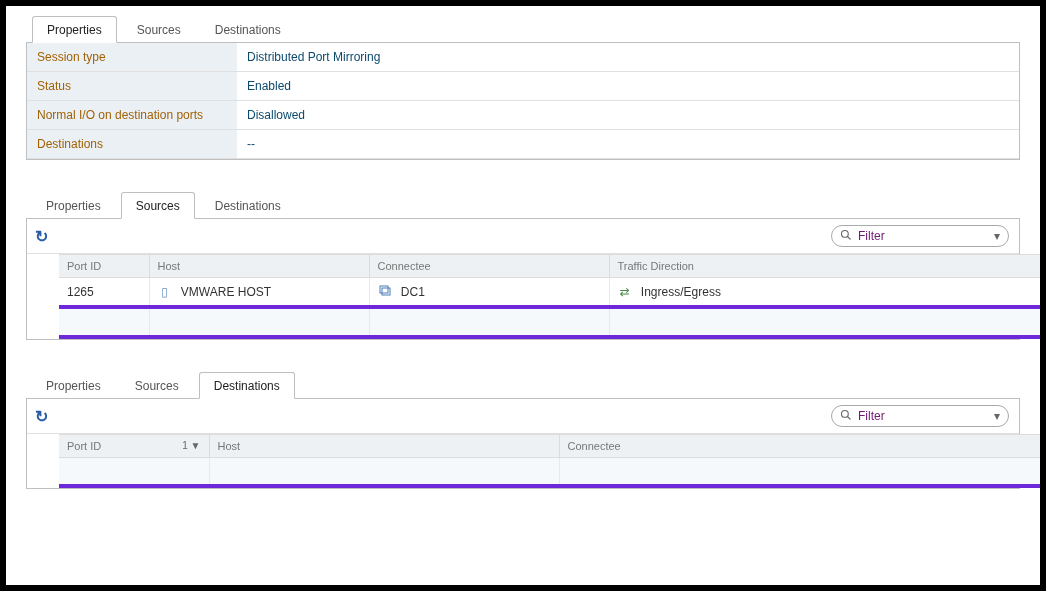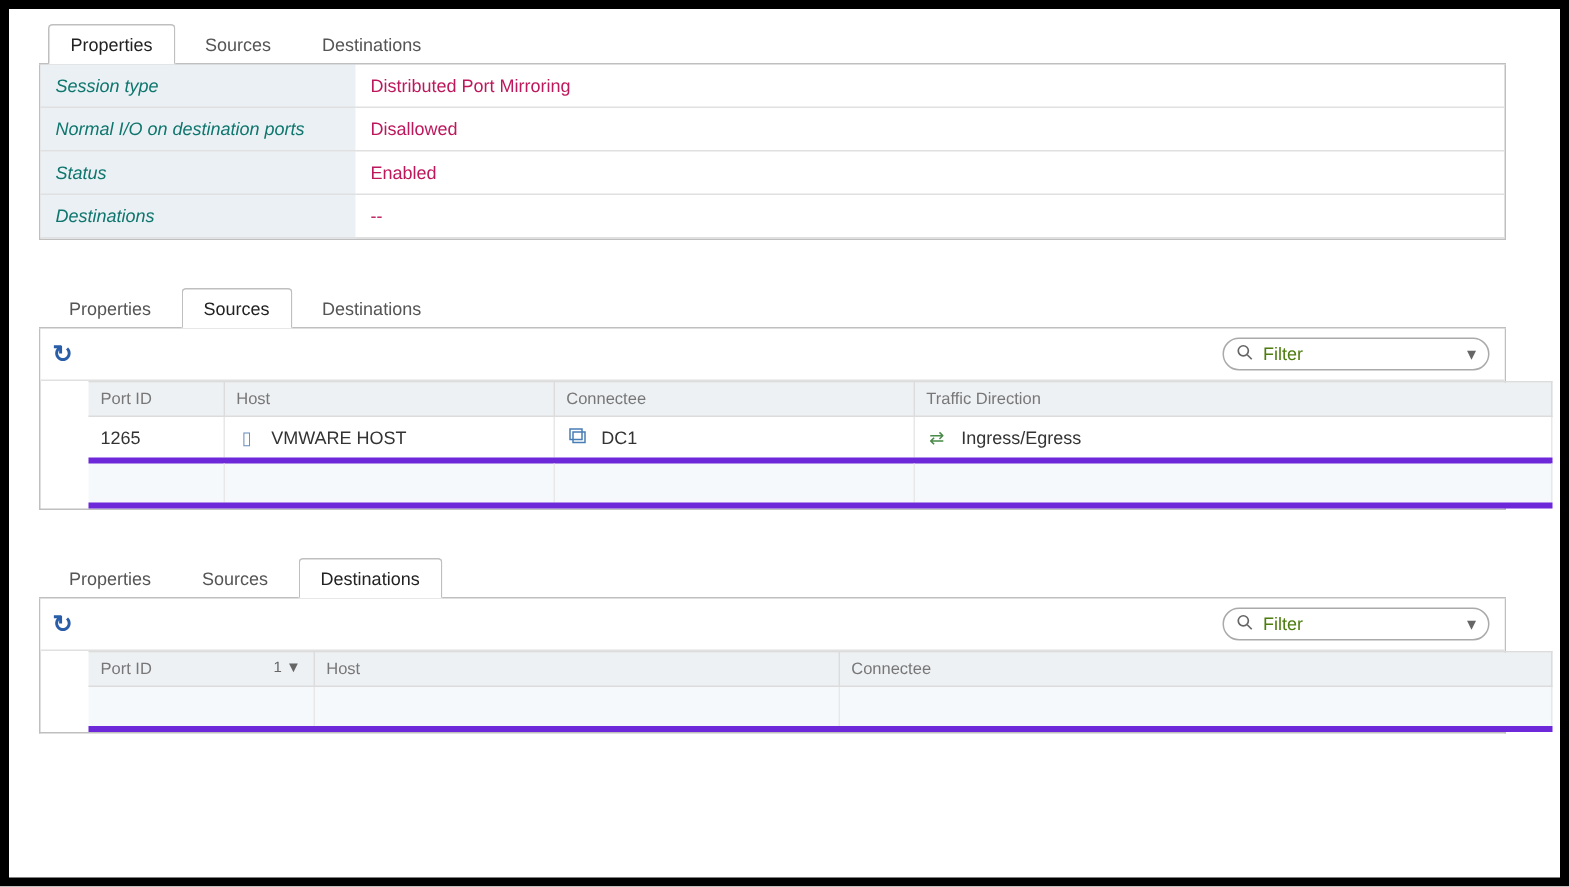--- a/index.html
+++ b/index.html
@@ -15,7 +15,7 @@
     width: 1046px;
     height: 591px;
     border: 6px solid #000;
-    padding: 4px 36px 10px 20px;
+    padding: 4px 20px 10px 20px;
     overflow: hidden;
   }
 

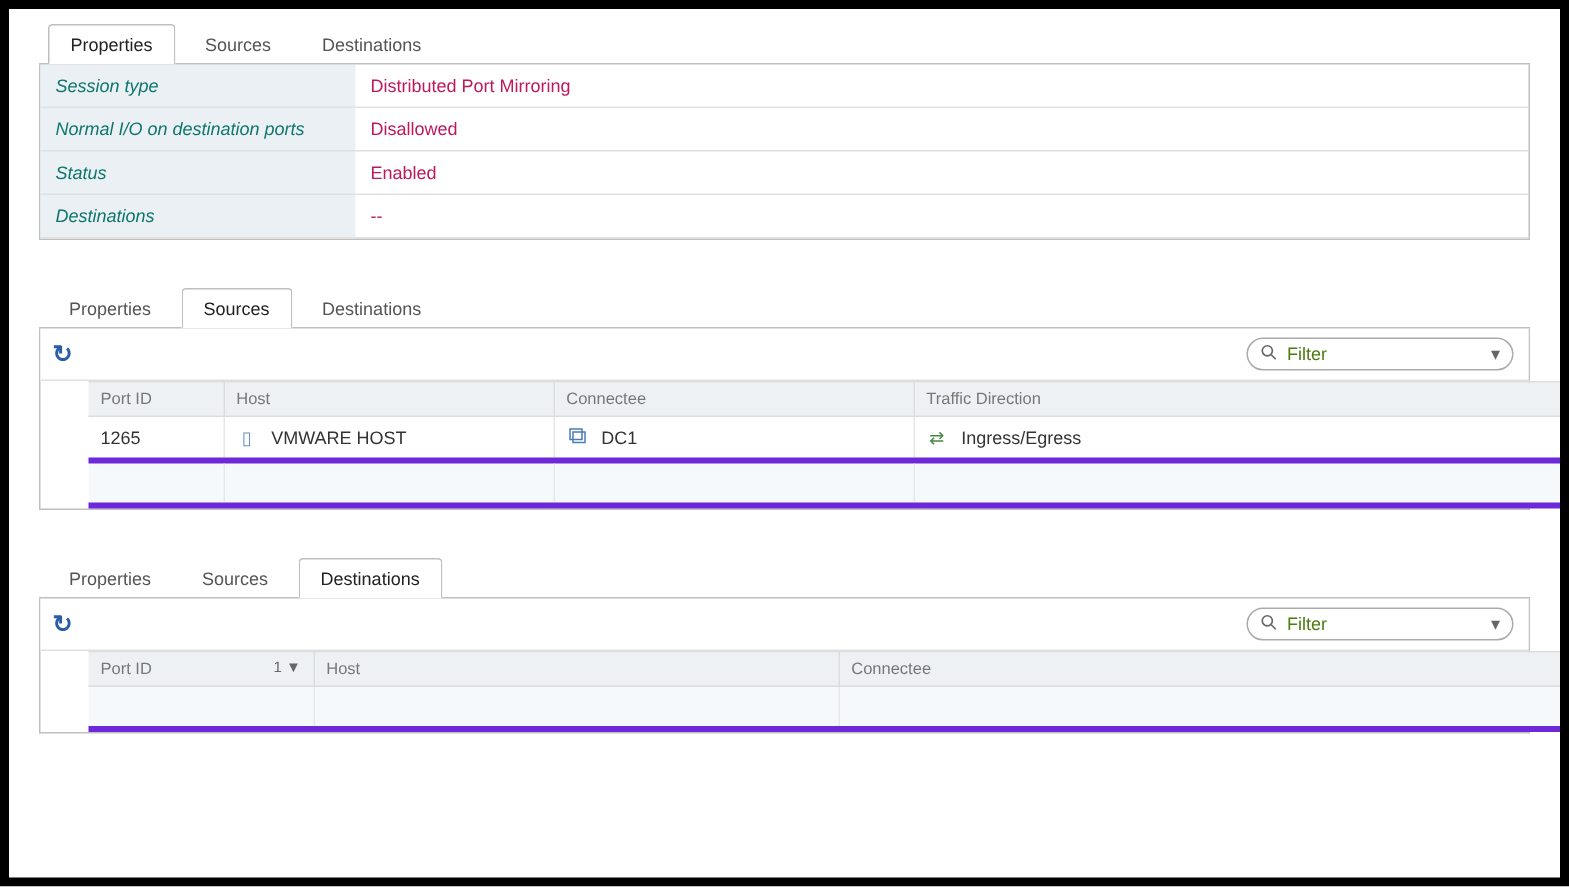--- a/index.html
+++ b/index.html
@@ -63,8 +63,7 @@
   .kv-table td.k {
     width: 190px;
     background: #ebf0f4;
-    color: #0f766e;
-    font-style: italic;
+    color: #a16207;
   }
   .kv-table td.v {
     color: #be185d;

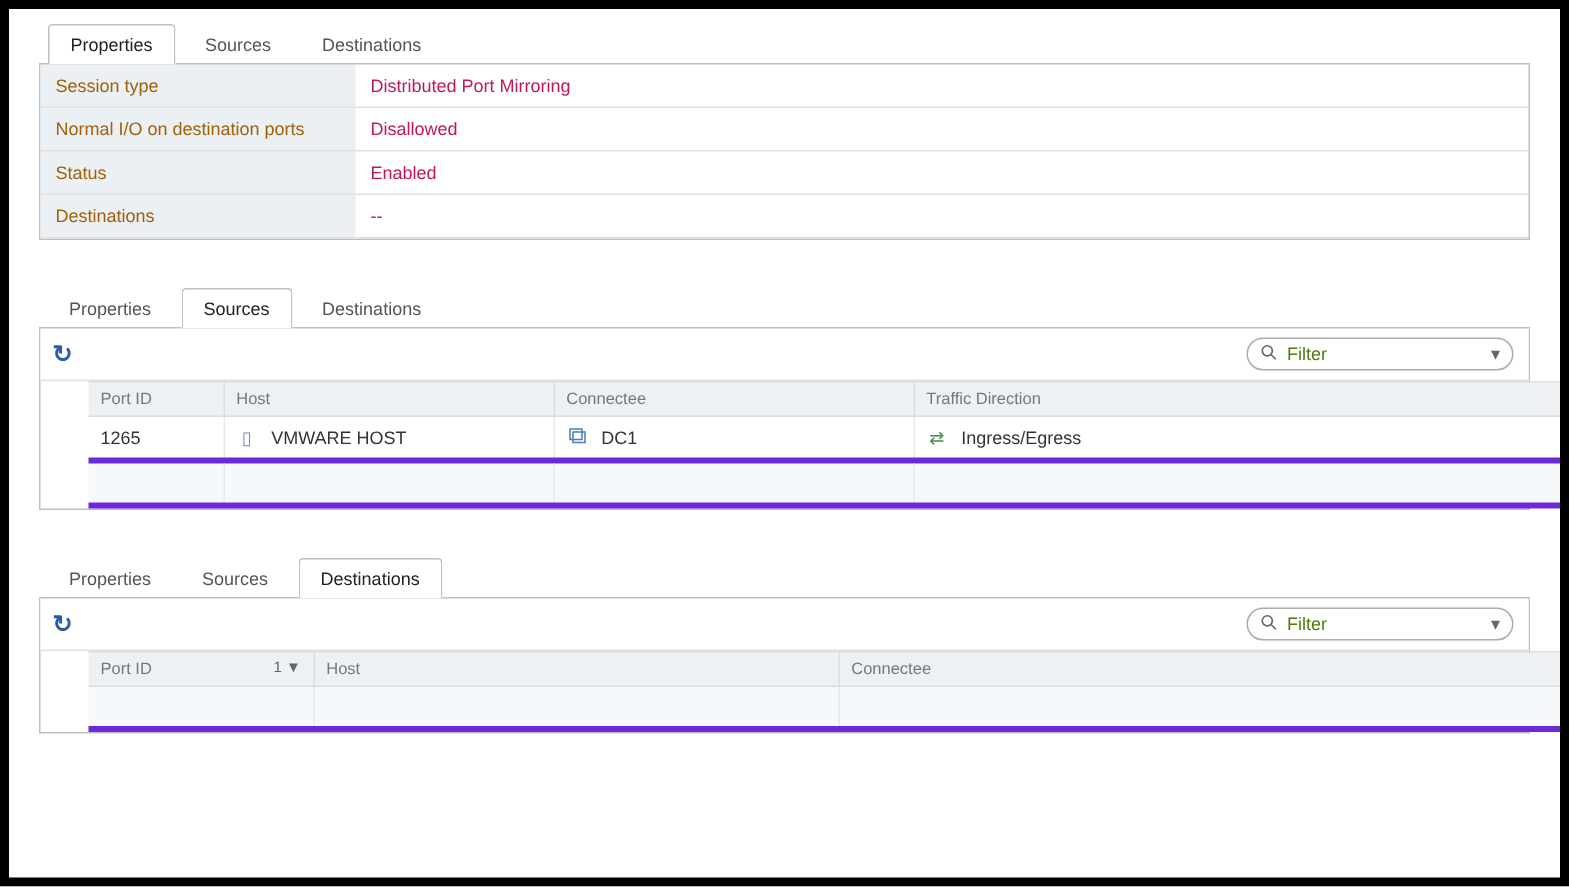--- a/index.html
+++ b/index.html
@@ -66,7 +66,7 @@
     color: #a16207;
   }
   .kv-table td.v {
-    color: #be185d;
+    color: #0c4a6e;
   }
 
   

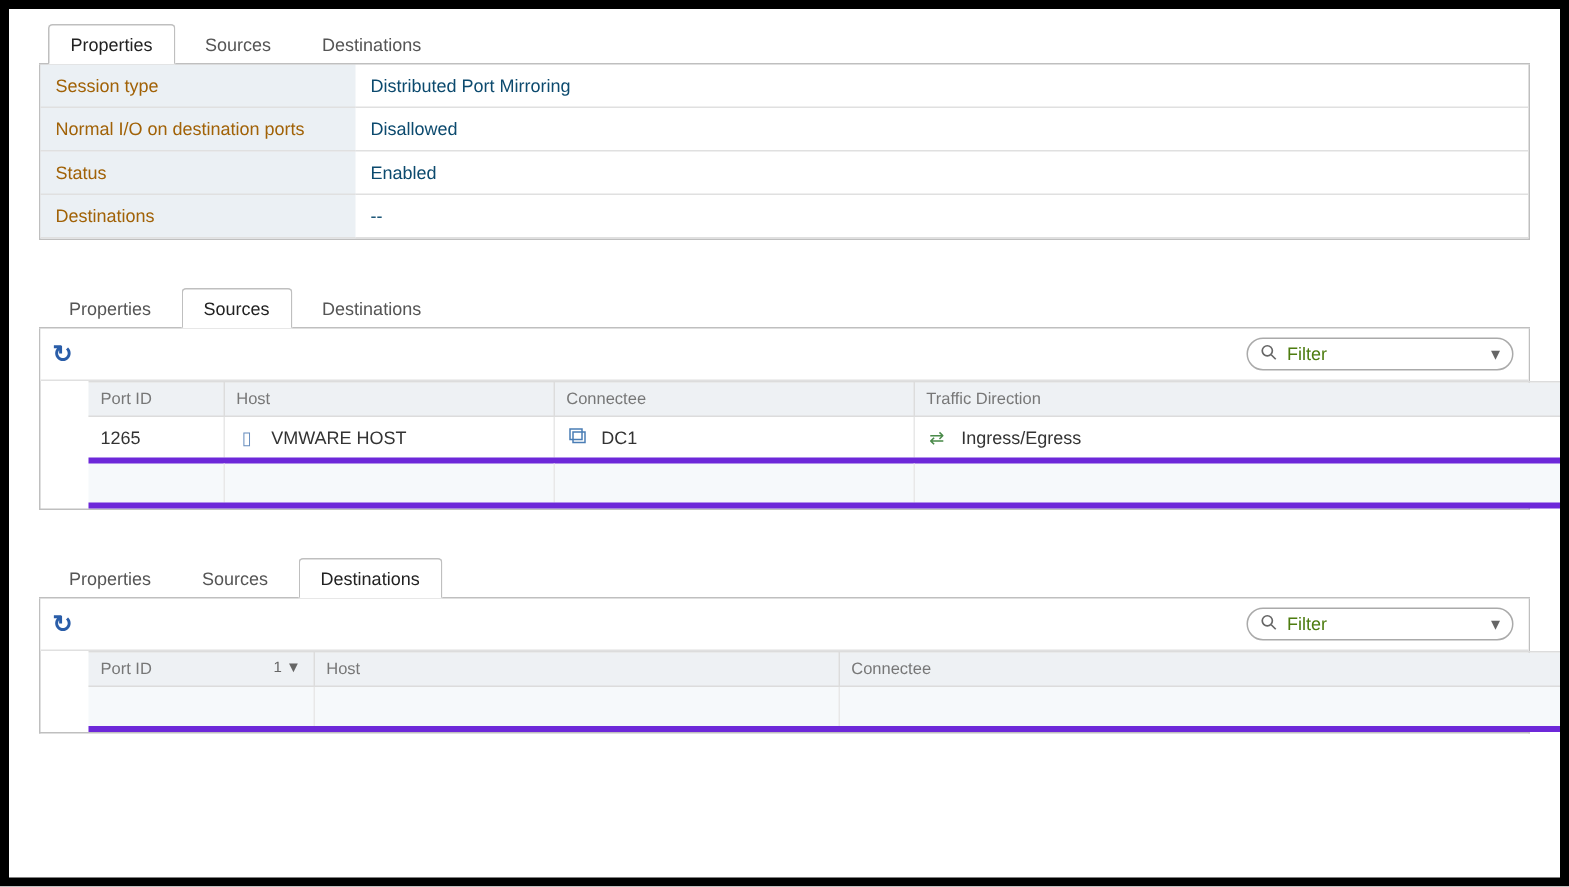--- a/index.html
+++ b/index.html
@@ -178,12 +178,12 @@
         <td class="v">Distributed Port Mirroring</td>
       </tr>
       <tr>
+        <td class="k">Status</td>
+        <td class="v">Enabled</td>
+      </tr>
+      <tr>
         <td class="k">Normal I/O on destination ports</td>
         <td class="v">Disallowed</td>
-      </tr>
-      <tr>
-        <td class="k">Status</td>
-        <td class="v">Enabled</td>
       </tr>
       <tr>
         <td class="k">Destinations</td>

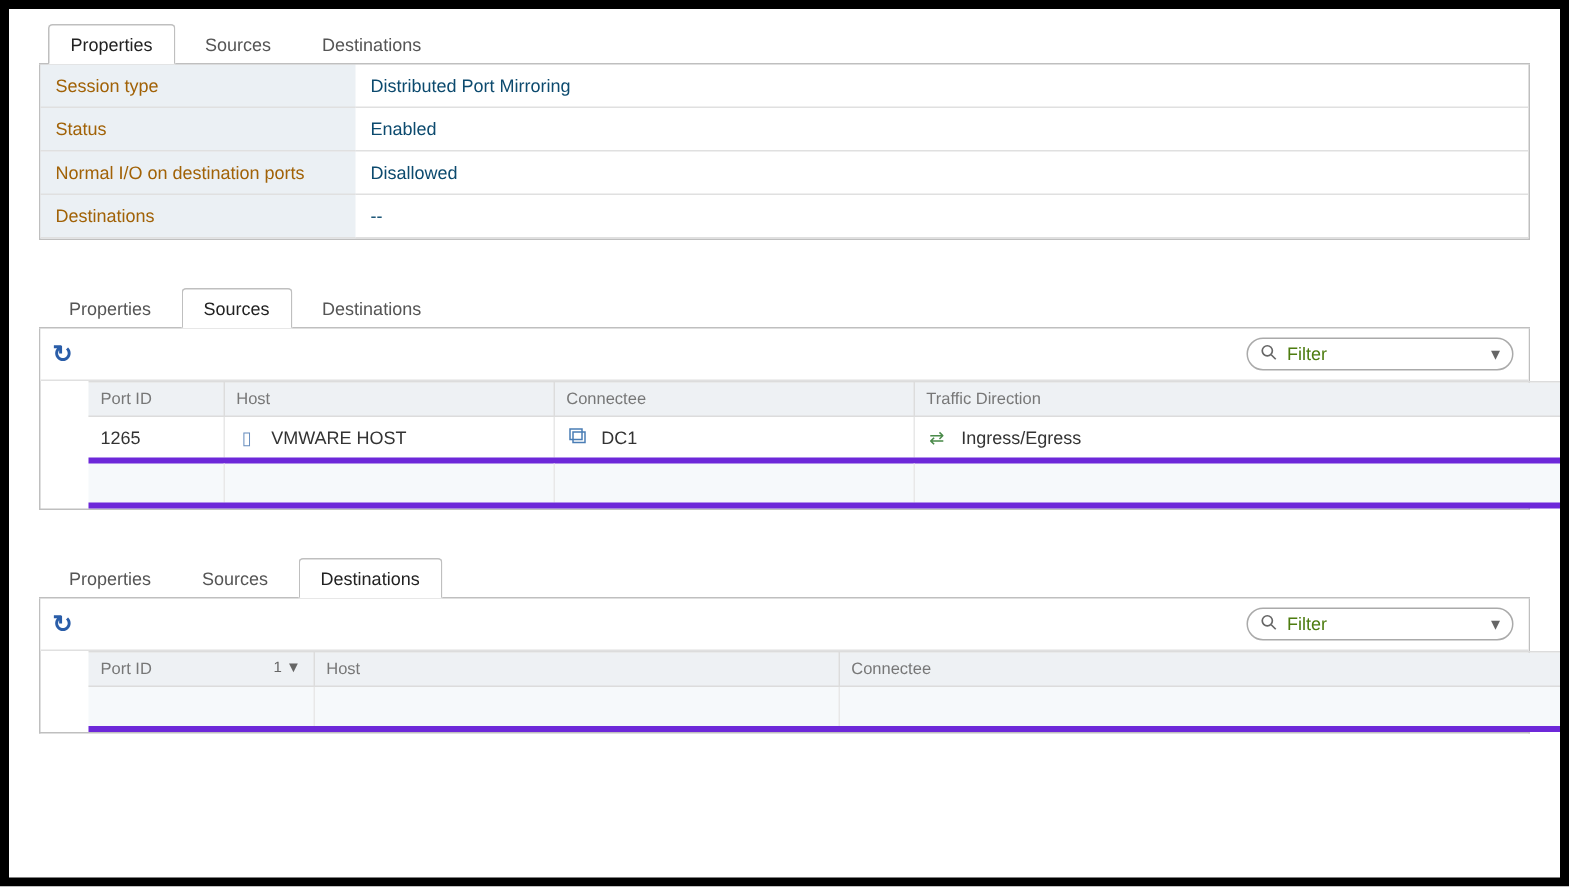--- a/index.html
+++ b/index.html
@@ -101,7 +101,7 @@
   }
   .filter-box .flt-text {
     flex: 1;
-    color: #4d7c0f;
+    color: #701a75;
   }
   .filter-box .caret {
     color: #666;

